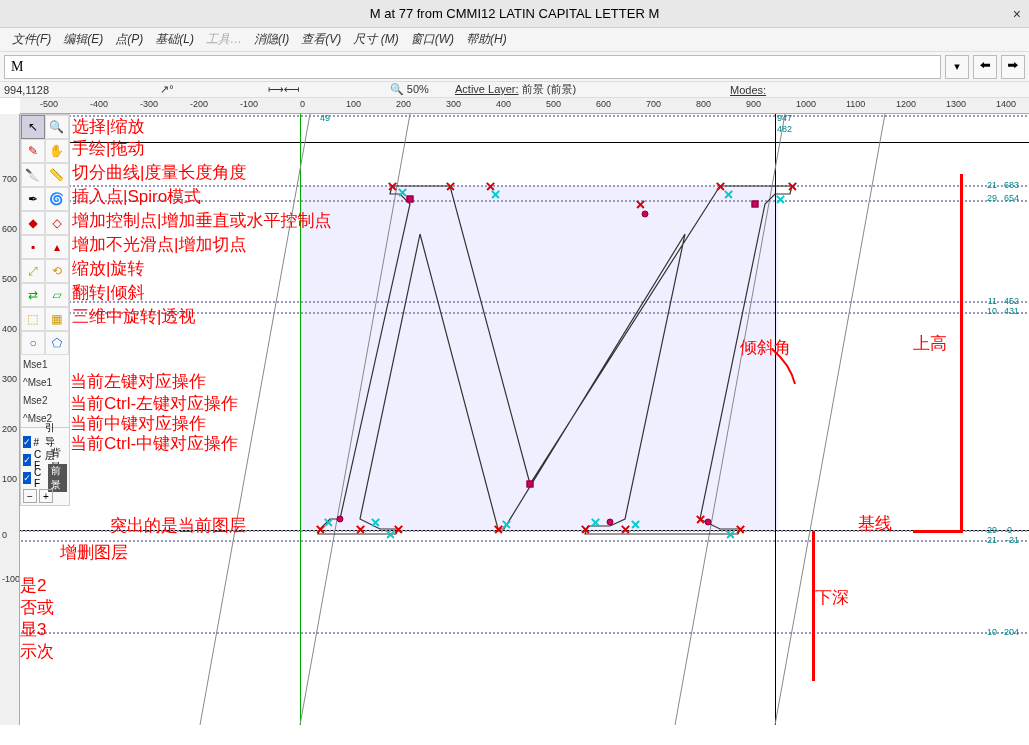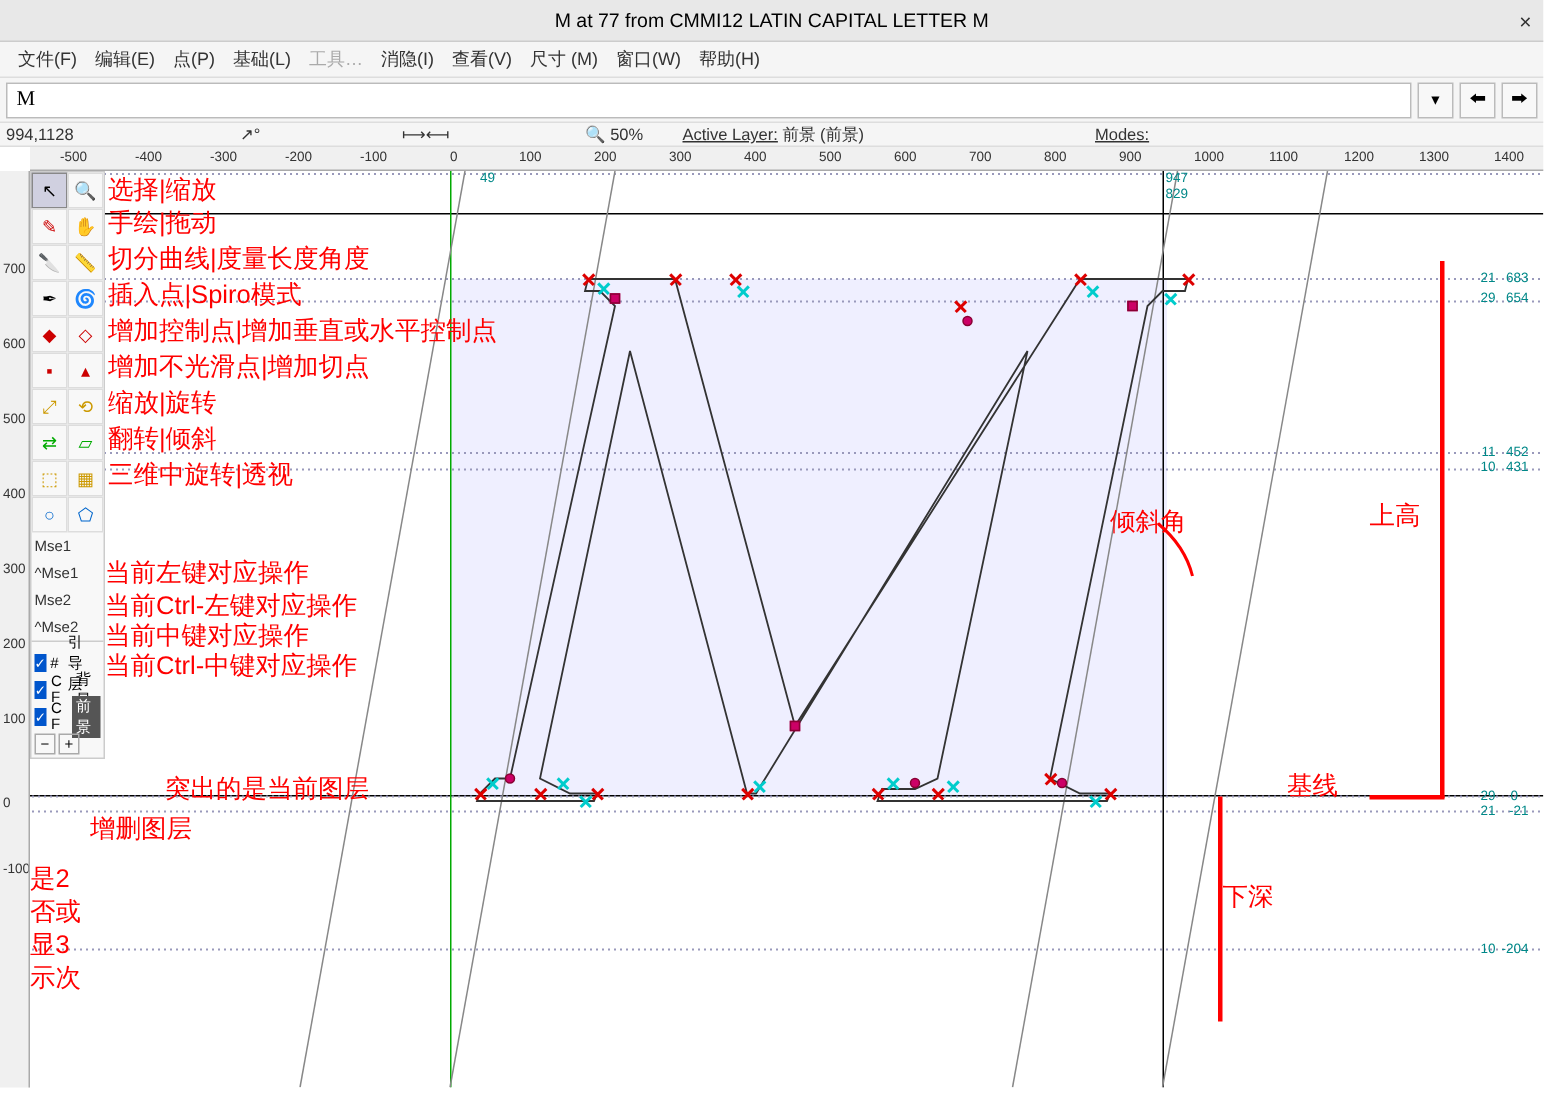--- a/index.html
+++ b/index.html
@@ -9,7 +9,7 @@
 .titlebar-title { font-size: 13px; }
 .close-btn { position: absolute; right: 8px; cursor: pointer; font-size: 14px; color: #333; }
 
-.menubar { height: 24px; background: #f5f5f5; border-bottom: 1px solid #ddd; display: flex; align-items: center; padding: 0 6px; }
+.menubar { height: 24px; background: #f5f5f5; border-bottom: 1px solid #ddd; display: flex; align-items: center; padding: 0 6px; font-style: italic; }
 .menubar span { padding: 2px 6px; cursor: pointer; font-size: 12px; color: #333; }
 .menubar span.disabled { color: #aaa; }
 

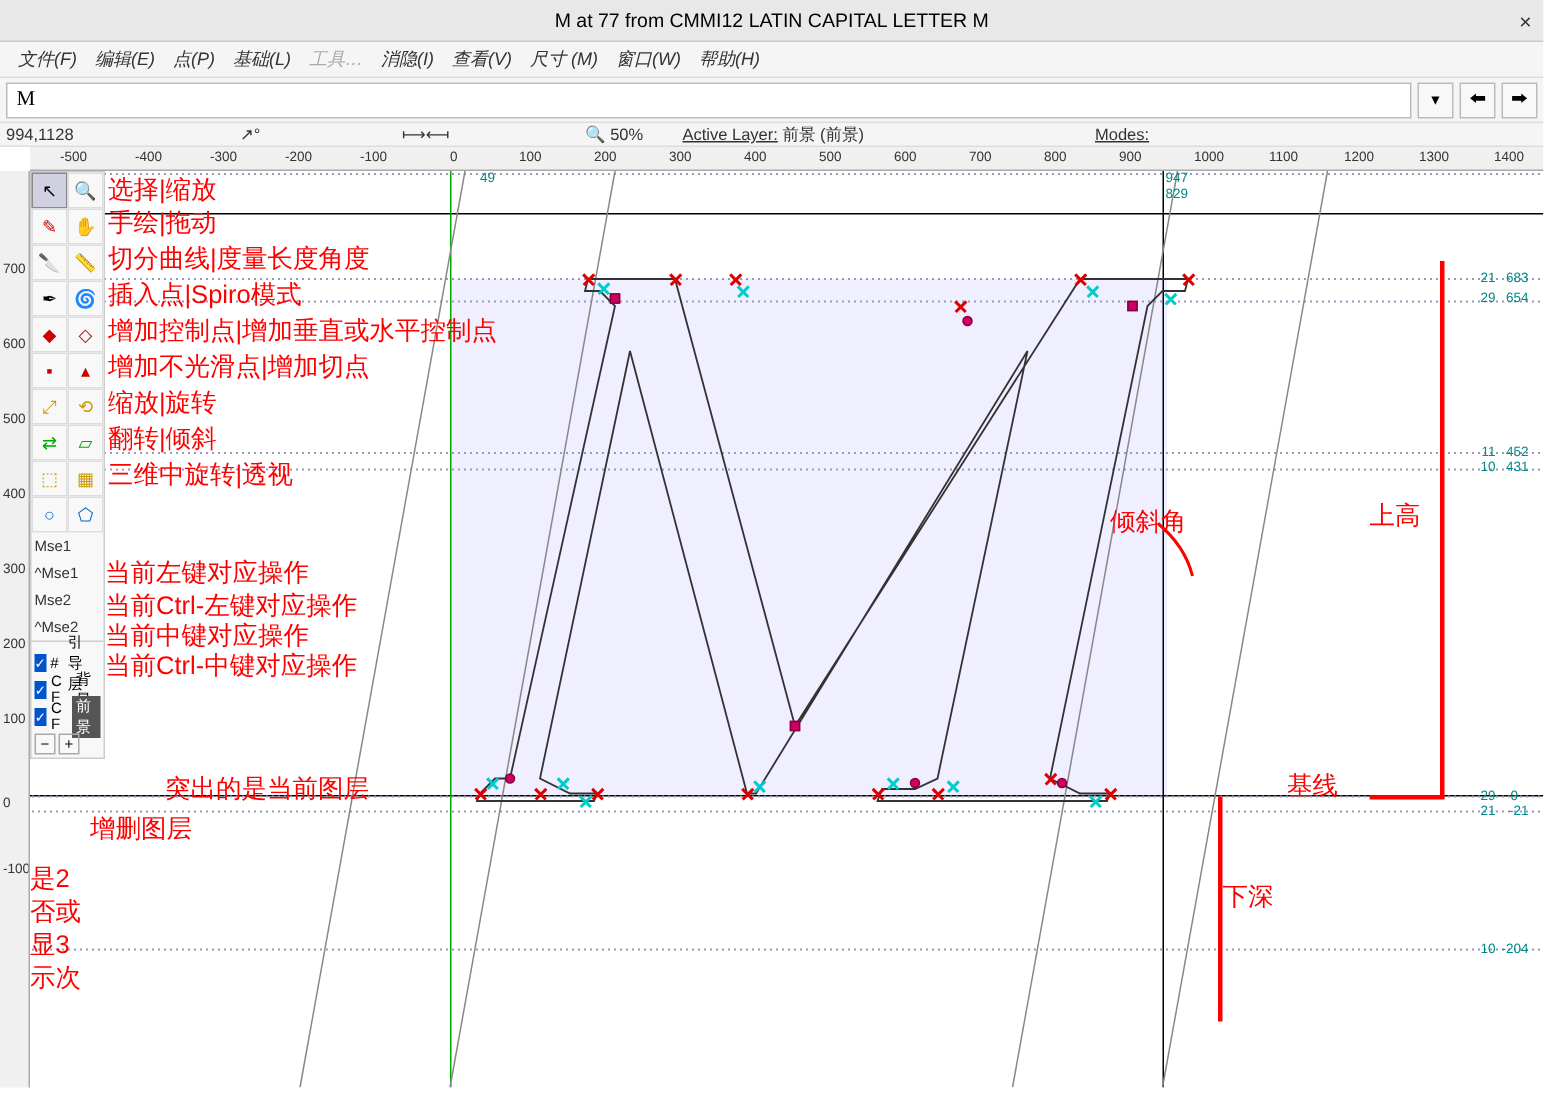--- a/index.html
+++ b/index.html
@@ -206,7 +206,7 @@
 
     <span class="tiny-num" style="left:300px; top:-1px">49</span>
     <span class="tiny-num" style="left:757px; top:-1px">947</span>
-    <span class="tiny-num" style="left:757px; top:10px">829</span>
+    <span class="tiny-num" style="left:757px; top:10px">482</span>
     <span class="tiny-num" style="right:32px; top:66px">21</span>
     <span class="tiny-num" style="right:10px; top:66px">683</span>
     <span class="tiny-num" style="right:32px; top:79px">29</span>

